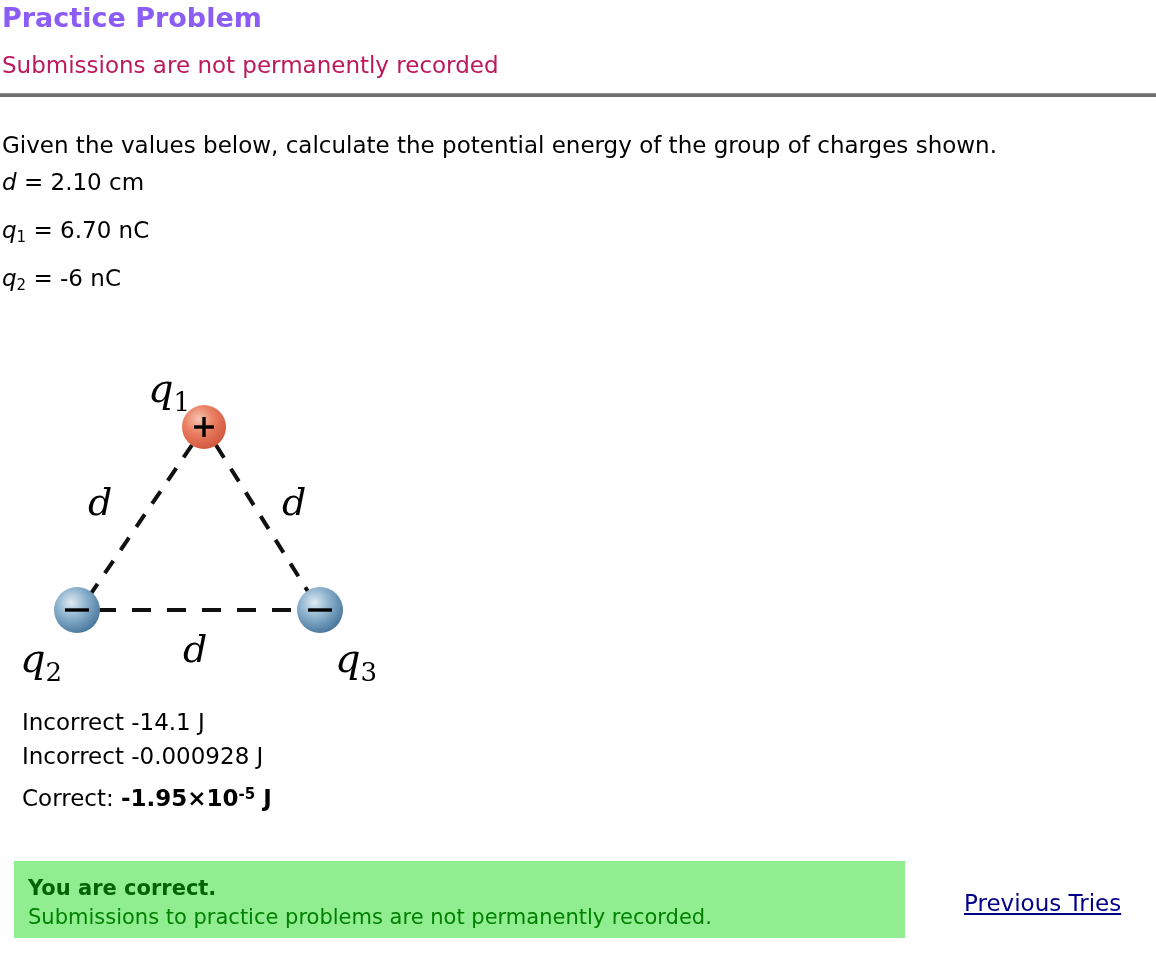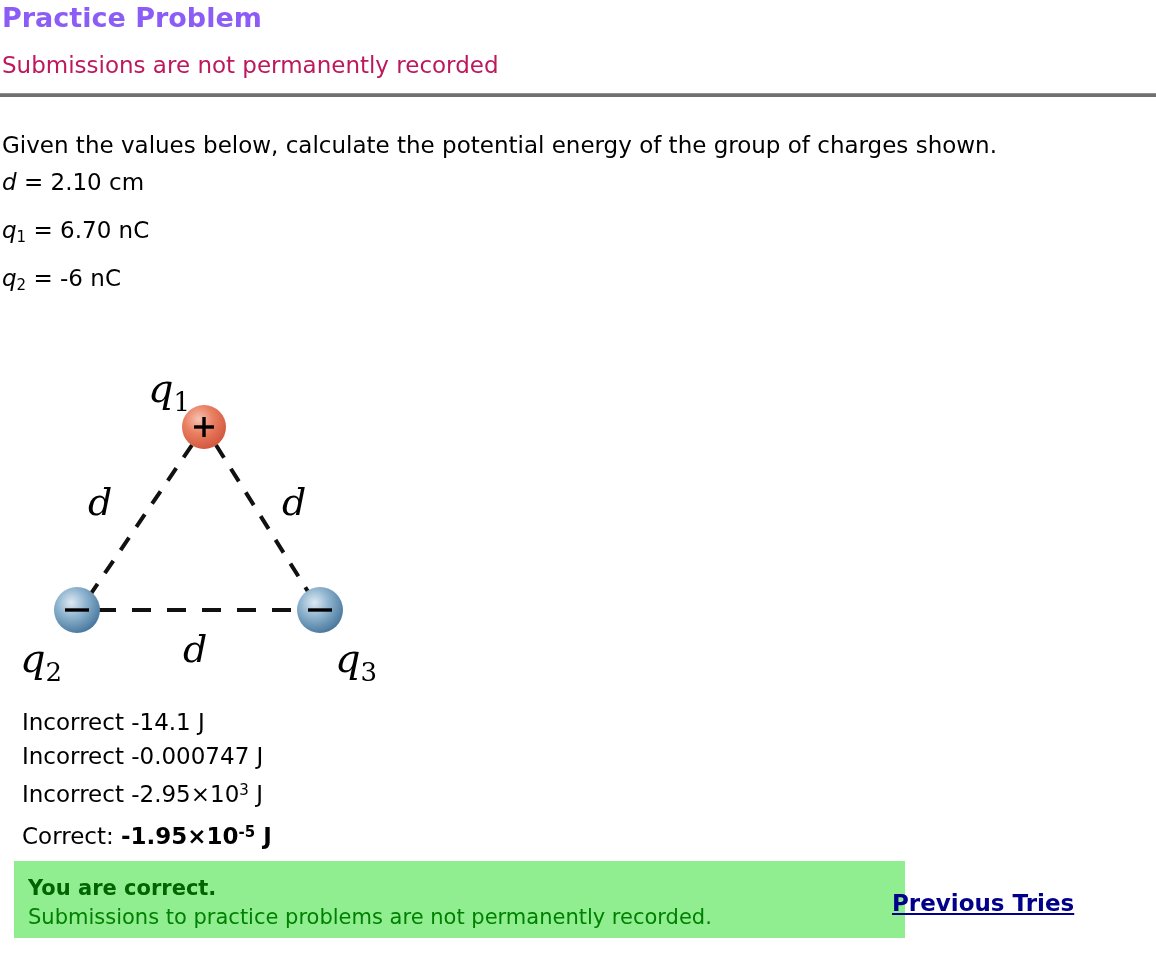--- a/index.html
+++ b/index.html
@@ -231,7 +231,7 @@
 
   <div class="answer-line">
     <span>Incorrect</span>
-    <span>-0.000747 J</span>
+    <span>-0.000928 J</span>
   </div>
 
   <div class="answer-line">

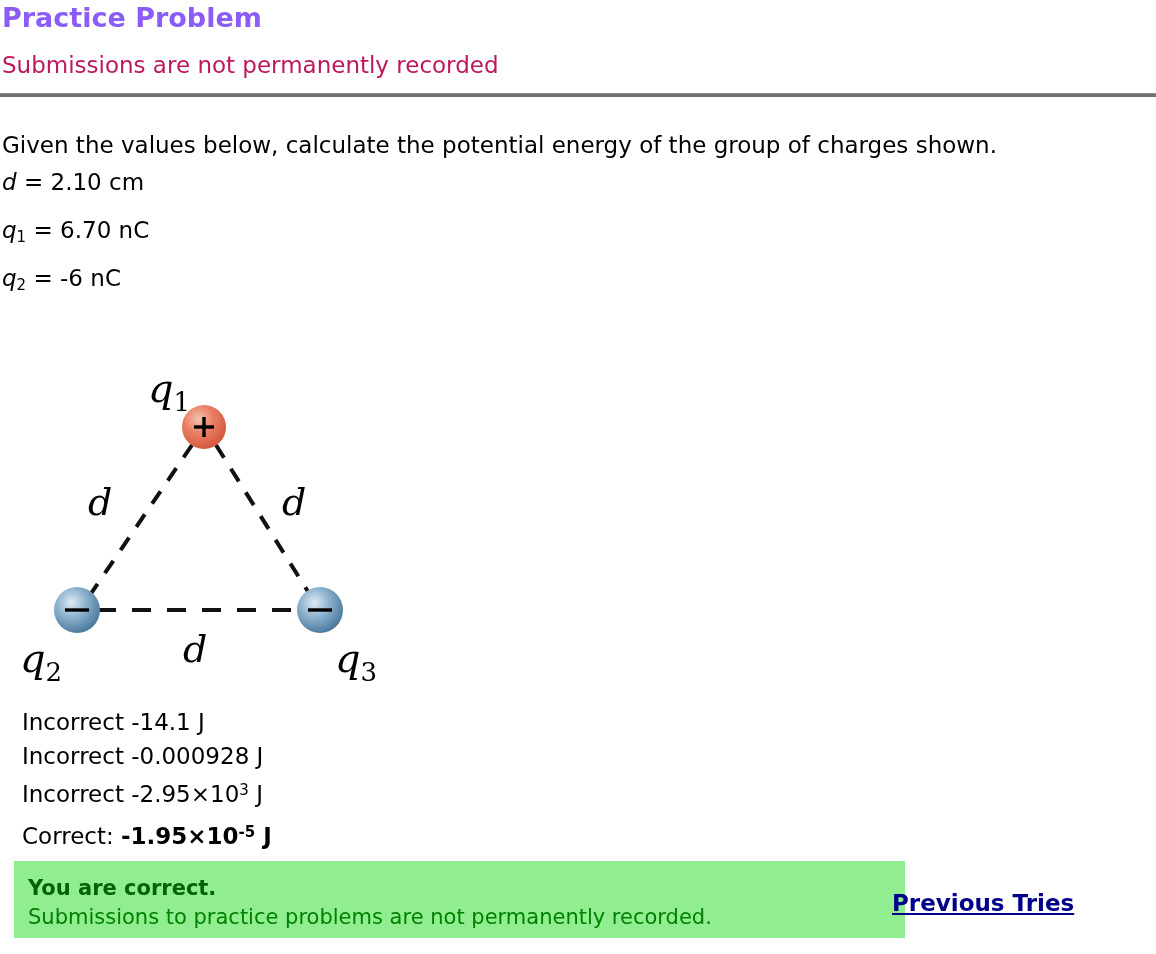--- a/index.html
+++ b/index.html
@@ -234,10 +234,6 @@
     <span>-0.000928 J</span>
   </div>
 
-  <div class="answer-line">
-    <span>Incorrect</span>
-    <span>-2.95×10</span><span class="sup">3</span><span> J</span>
-  </div>
 
   <div class="answer-line correct">
     <span>Correct:</span>

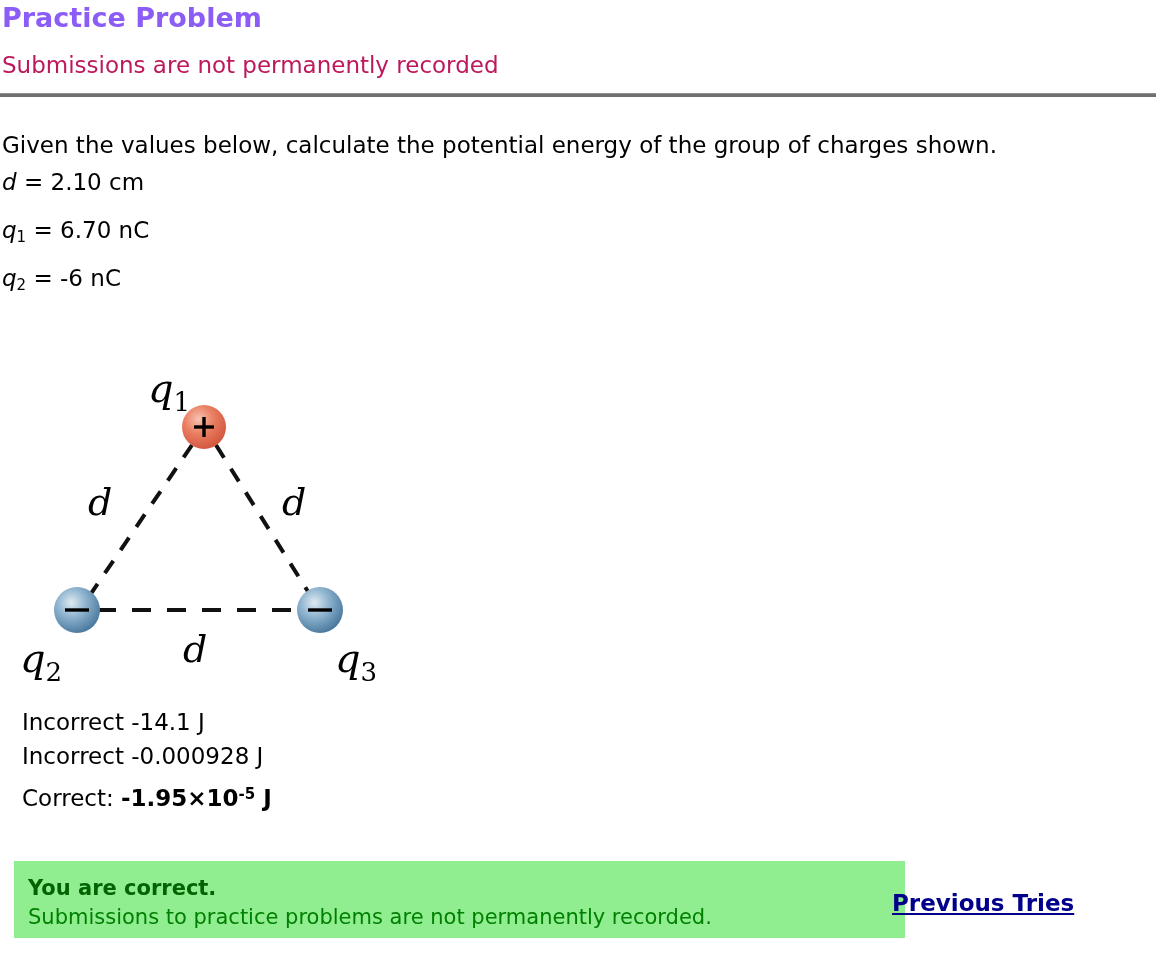--- a/index.html
+++ b/index.html
@@ -135,14 +135,13 @@
   }
   #previous-tries-link {
     position: absolute;
-    left: 892px;
+    left: 964px;
     top: 890px;
     font-size: 23px;
     color: #00008b;
     text-decoration: underline;
     cursor: pointer;
     white-space: nowrap;
-    font-weight: bold;
   }
 </style>
 </head>

